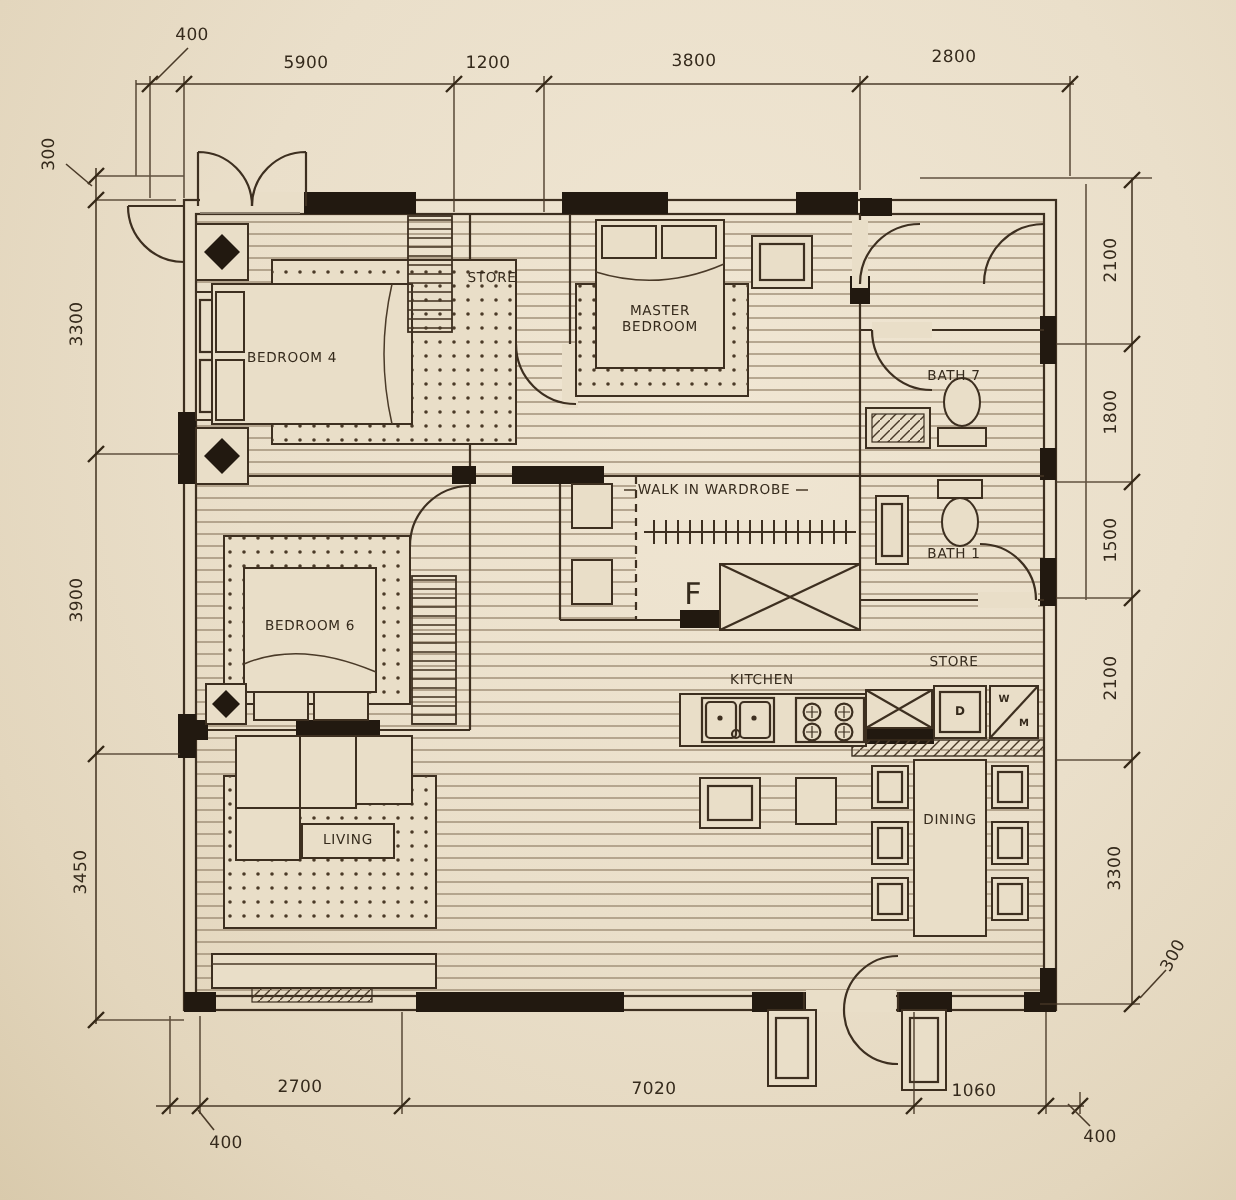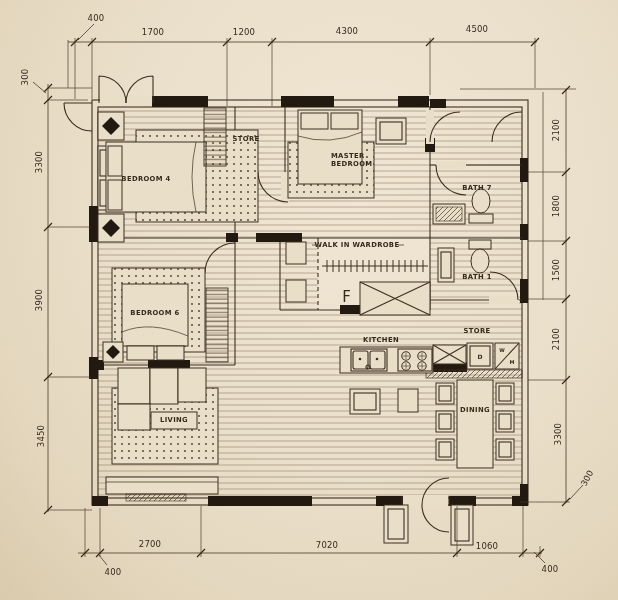--- a/index.html
+++ b/index.html
@@ -291,7 +291,7 @@
 </svg>
 
 <div class="lbl dimt" style="left:96px;top:18px">400</div>
-<div class="lbl dimt" style="left:153px;top:32px">1700</div>
+<div class="lbl dimt" style="left:153px;top:32px">5900</div>
 <div class="lbl dimt" style="left:244px;top:32px">1200</div>
 <div class="lbl dimt" style="left:347px;top:31px">4300</div>
 <div class="lbl dimt" style="left:477px;top:29px">4500</div>

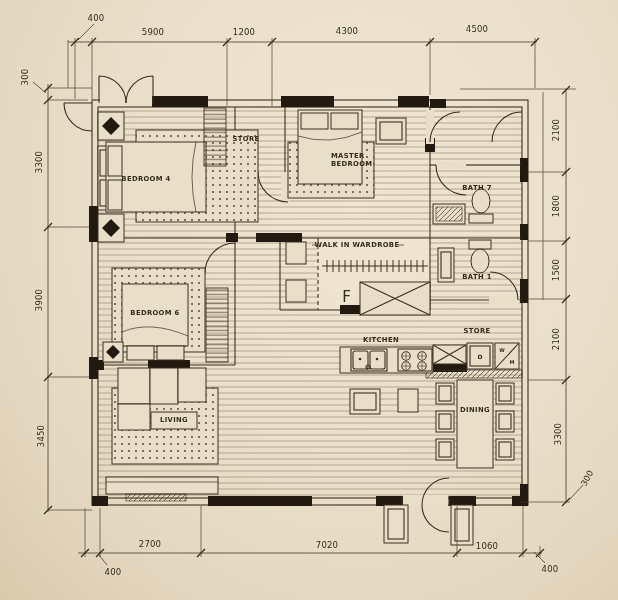--- a/index.html
+++ b/index.html
@@ -293,7 +293,7 @@
 <div class="lbl dimt" style="left:96px;top:18px">400</div>
 <div class="lbl dimt" style="left:153px;top:32px">5900</div>
 <div class="lbl dimt" style="left:244px;top:32px">1200</div>
-<div class="lbl dimt" style="left:347px;top:31px">4300</div>
+<div class="lbl dimt" style="left:347px;top:31px">3800</div>
 <div class="lbl dimt" style="left:477px;top:29px">4500</div>
 
 <div class="lbl dimt rot" style="left:25px;top:77px">300</div>

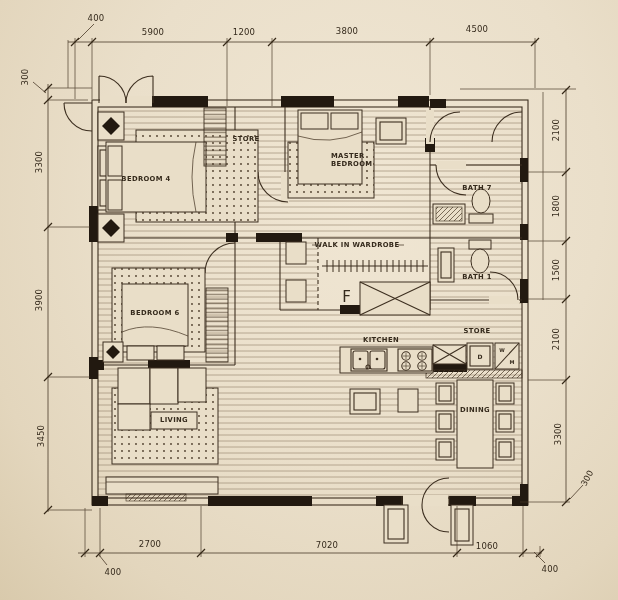--- a/index.html
+++ b/index.html
@@ -294,7 +294,7 @@
 <div class="lbl dimt" style="left:153px;top:32px">5900</div>
 <div class="lbl dimt" style="left:244px;top:32px">1200</div>
 <div class="lbl dimt" style="left:347px;top:31px">3800</div>
-<div class="lbl dimt" style="left:477px;top:29px">4500</div>
+<div class="lbl dimt" style="left:477px;top:29px">2800</div>
 
 <div class="lbl dimt rot" style="left:25px;top:77px">300</div>
 <div class="lbl dimt rot" style="left:39px;top:162px">3300</div>

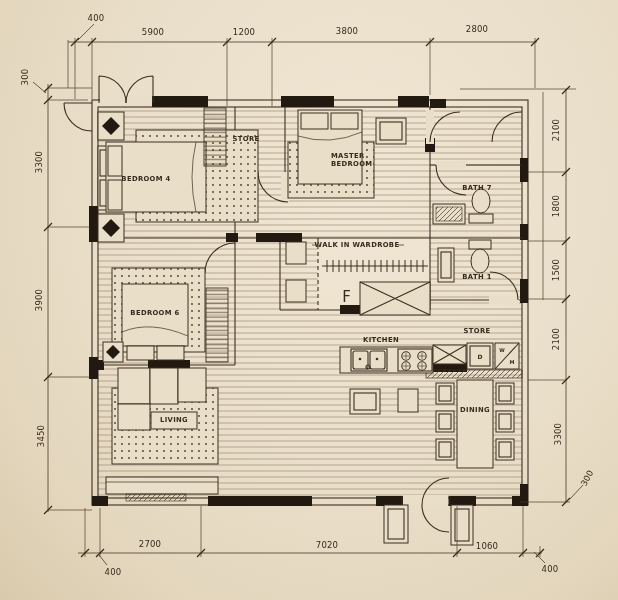--- a/index.html
+++ b/index.html
@@ -19,7 +19,7 @@
   .tick{stroke:#352817;fill:none;stroke-width:1.2;}
   .lbl{position:absolute;transform:translate(-50%,-50%);color:#352a1c;white-space:nowrap;}
   .dimt{font-size:8.5px;letter-spacing:0.2px;}
-  .room{font-size:6.8px;letter-spacing:0.35px;font-weight:bold;}
+  .room{font-size:6.8px;letter-spacing:0.35px;font-weight:normal;}
   .rot{transform:translate(-50%,-50%) rotate(-90deg);}
   .rot62{transform:translate(-50%,-50%) rotate(-62deg);}
   .wrap2{white-space:normal;width:46px;line-height:1.25;margin-left:24px;}

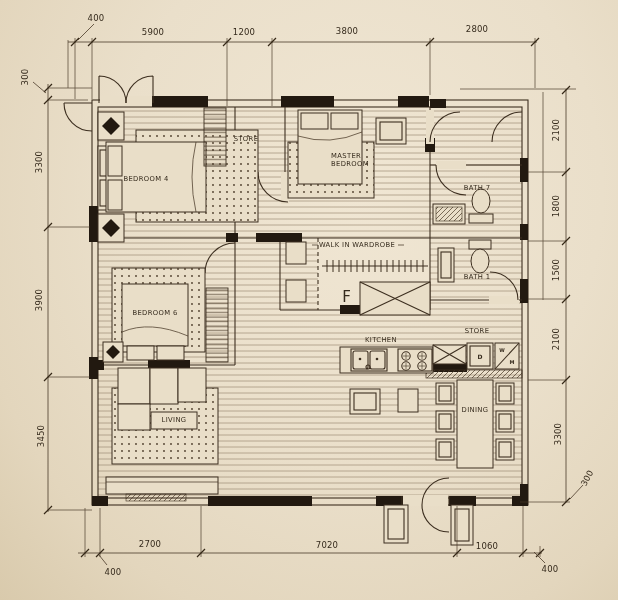--- a/index.html
+++ b/index.html
@@ -22,7 +22,7 @@
   .room{font-size:6.8px;letter-spacing:0.35px;font-weight:normal;}
   .rot{transform:translate(-50%,-50%) rotate(-90deg);}
   .rot62{transform:translate(-50%,-50%) rotate(-62deg);}
-  .wrap2{white-space:normal;width:46px;line-height:1.25;margin-left:24px;}
+  .wrap2{white-space:normal;width:46px;text-align:center;line-height:1.25;}
   .big{font-size:15px;font-weight:normal;letter-spacing:1px;}
   .tiny{font-size:6px;font-weight:bold;}
   .micro{font-size:5px;font-weight:bold;}

